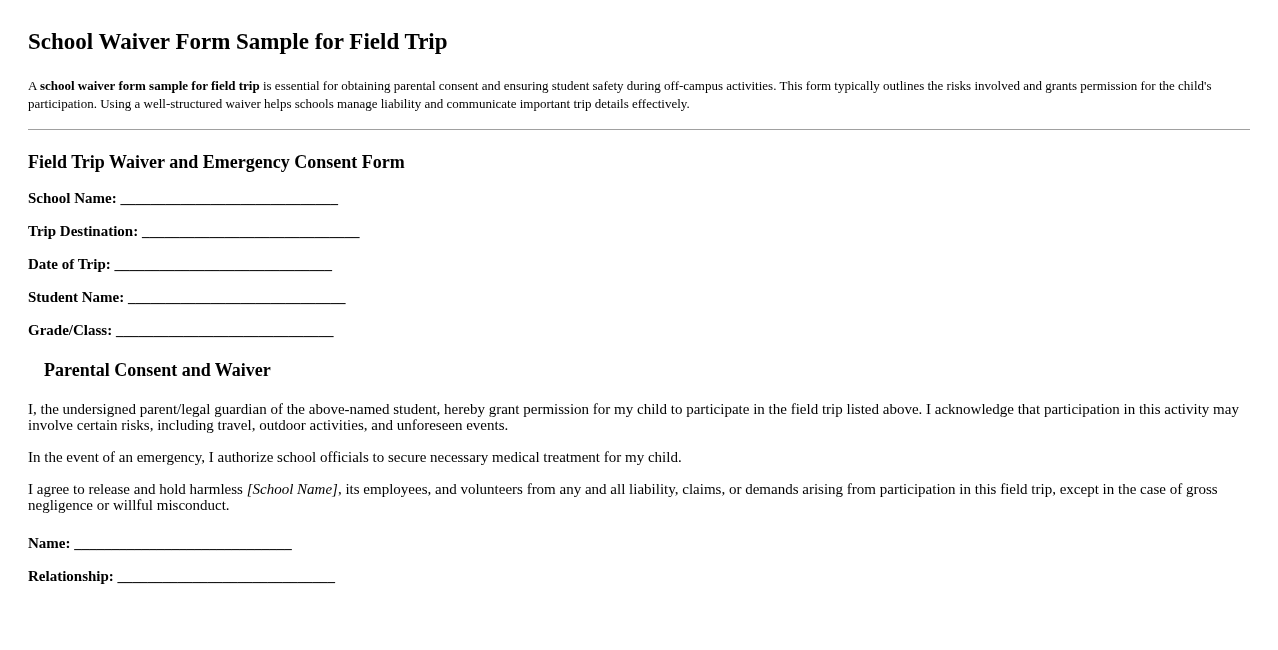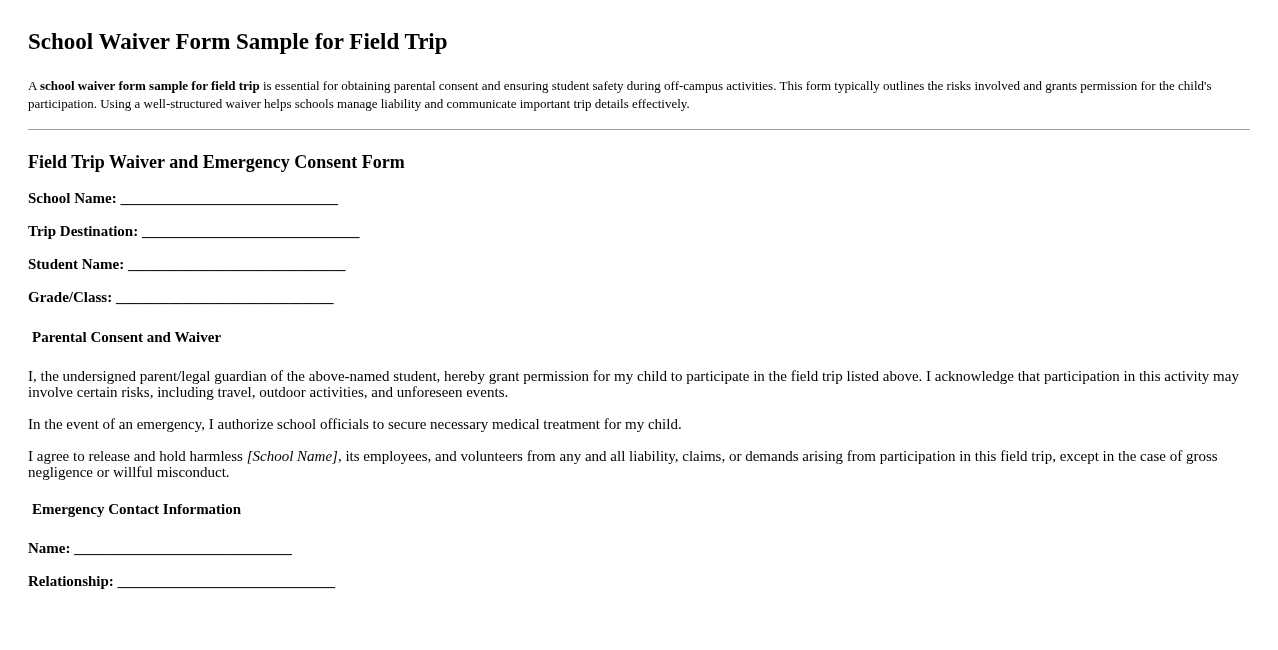--- a/index.html
+++ b/index.html
@@ -82,6 +82,10 @@
       <span class="blank">_____________________________</span>
     </p>
     <p class="field">
+      <span>Date of Trip:</span>
+      <span class="blank">_____________________________</span>
+    </p>
+    <p class="field">
       <span>Student Name:</span>
       <span class="blank">_____________________________</span>
     </p>

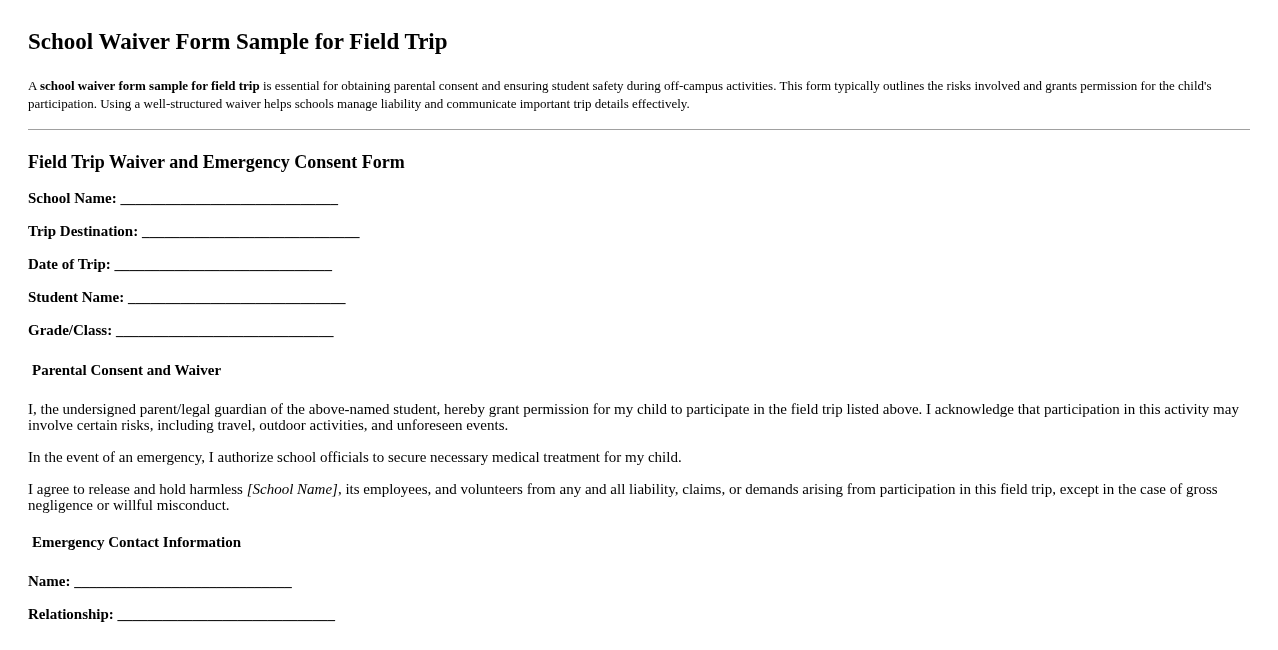--- a/index.html
+++ b/index.html
@@ -44,9 +44,9 @@
     .field:first-of-type { margin-top: 17px; }
     .field .blank { font-weight: bold; }
     h3 {
-      font-size: 15px;
+      font-size: 18px;
       font-weight: bold;
-      margin: 4px;
+      margin: 16px;
       line-height: 18px;
     }
     .consent-head { margin-top: 22px; }

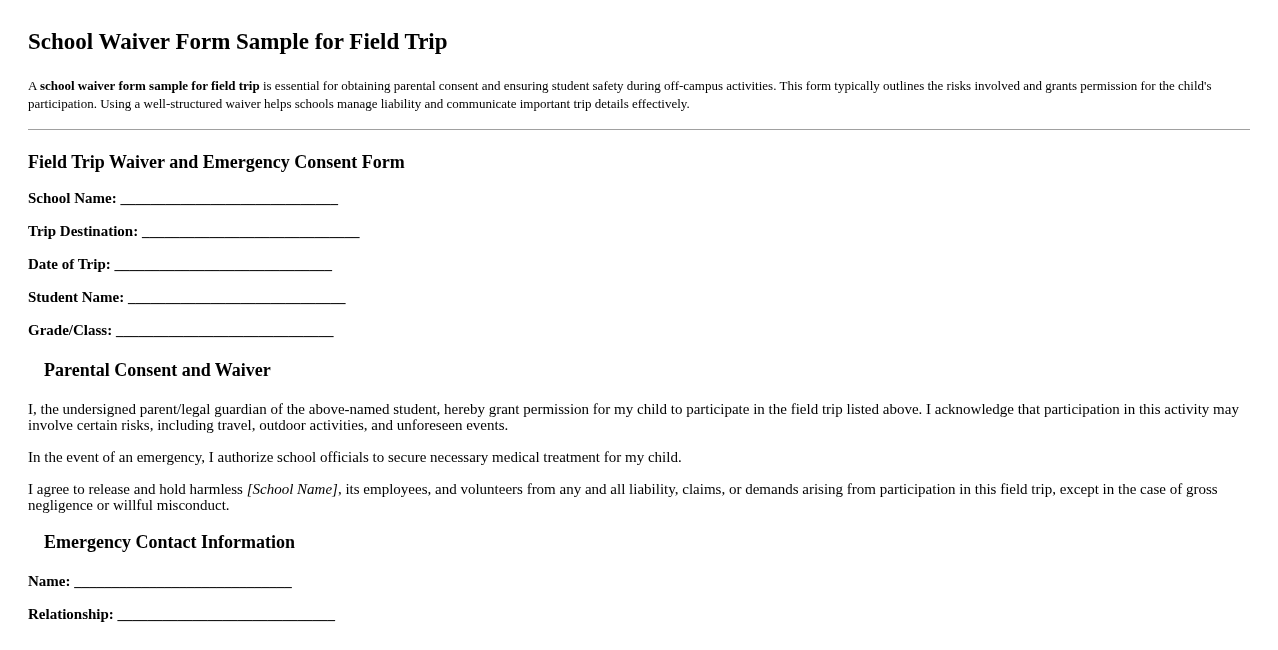--- a/index.html
+++ b/index.html
@@ -103,7 +103,6 @@
 
   <p class="para"><span>I agree to release and hold harmless </span><em>[School Name]</em><span>, its employees, and volunteers from any and all liability, claims, or demands arising from participation in this field trip, except in the case of gross negligence or willful misconduct.</span></p>
 
-  <h3 class="emergency-head">Emergency Contact Information</h3>
 
   <p class="field ec-first">
     <span>Name:</span>

